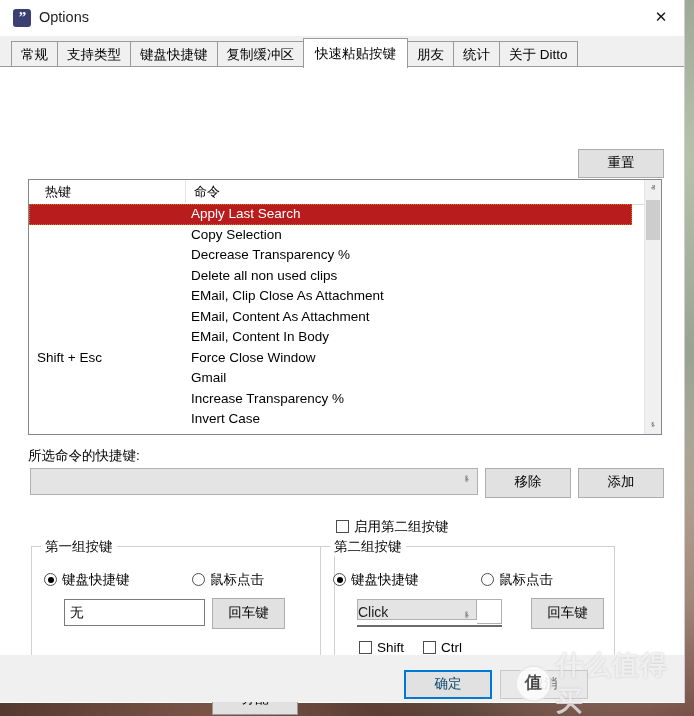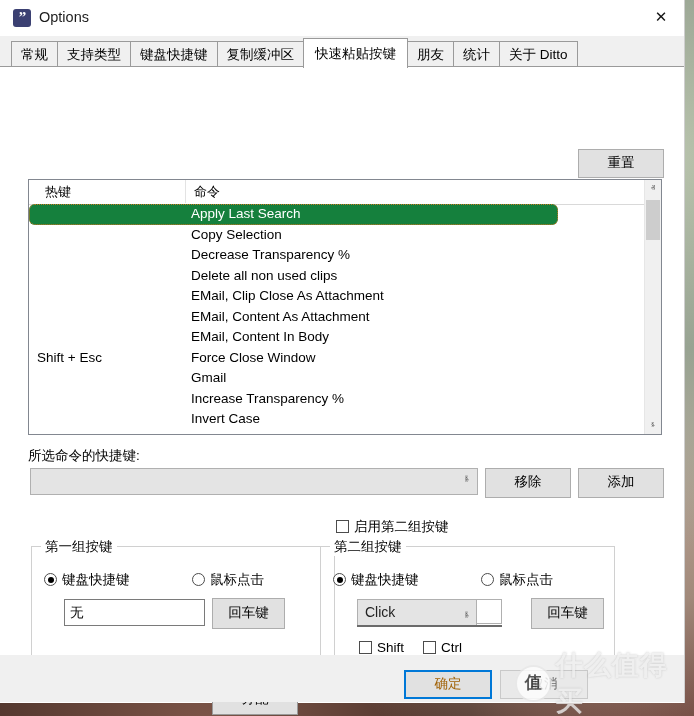--- a/index.html
+++ b/index.html
@@ -193,11 +193,10 @@
     white-space: nowrap;
   }
   .row.selected {
-    background: #15803d;
-    width: 529px;
+    background: #b91c1c;
+    width: 603px;
     outline: 1px dotted #cc7722;
     outline-offset: -1px;
-    border-radius: 6px;
   }
   .row.selected .cmd, .row.selected .hk { color: #fff; }
   

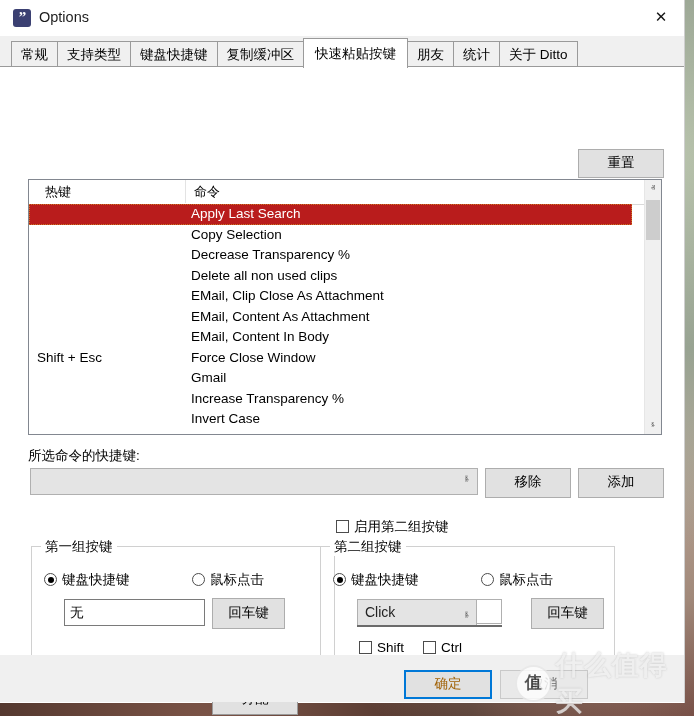--- a/index.html
+++ b/index.html
@@ -353,14 +353,14 @@
   #click-combo {
     position: absolute;
     left: 36px; top: 52px;
-    width: 120px; height: 27px;
+    width: 120px; height: 21px;
     background: #e4e4e4;
     border: 1px solid #b0b0b0;
     box-sizing: border-box;
     font-size: 14px;
     color: #222;
     line-height: 25px;
-    padding-left: 7px;
+    padding-left: 0;
     cursor: default;
   }
   #click-combo .chev {

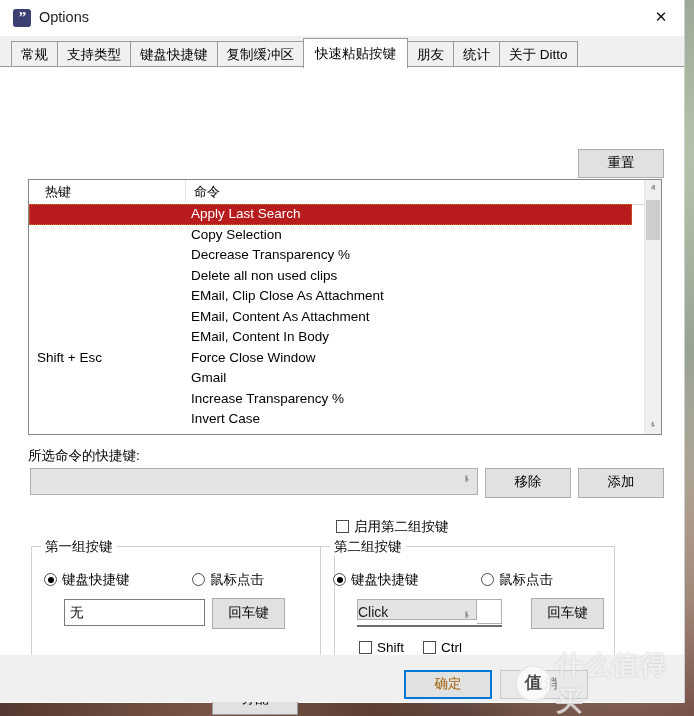--- a/index.html
+++ b/index.html
@@ -437,7 +437,7 @@
     font-size: 13.5px;
     line-height: 25px;
     text-align: center;
-    color: #a16207;
+    color: #0c4a6e;
     cursor: default;
   }
   #cancel-btn {

